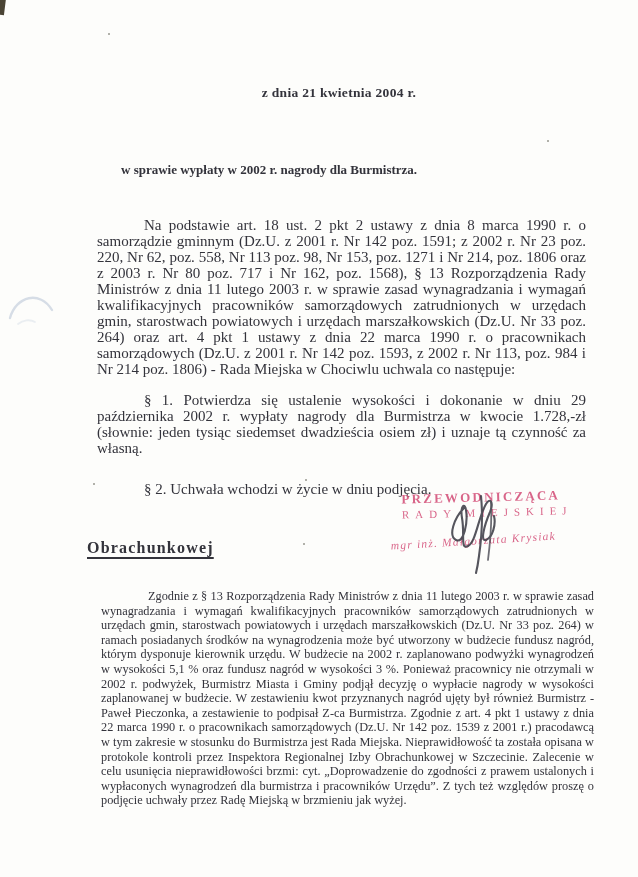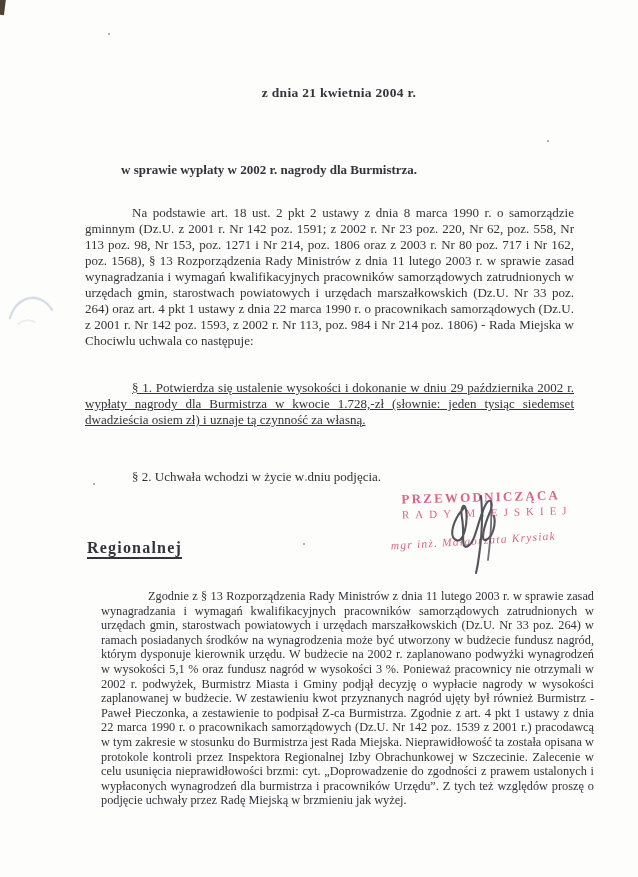--- a/index.html
+++ b/index.html
@@ -26,9 +26,9 @@
   }
   .body-par{
     position:absolute;left:85px;width:489px;
-    font-size:13px;line-height:16px;
+    font-size:15px;line-height:16px;
     text-align:justify;text-indent:47px;
-    margin:0;
+    margin:12px;
   }
   .preamble{top:205px;}
   .section-1{top:380px;text-decoration:underline;}

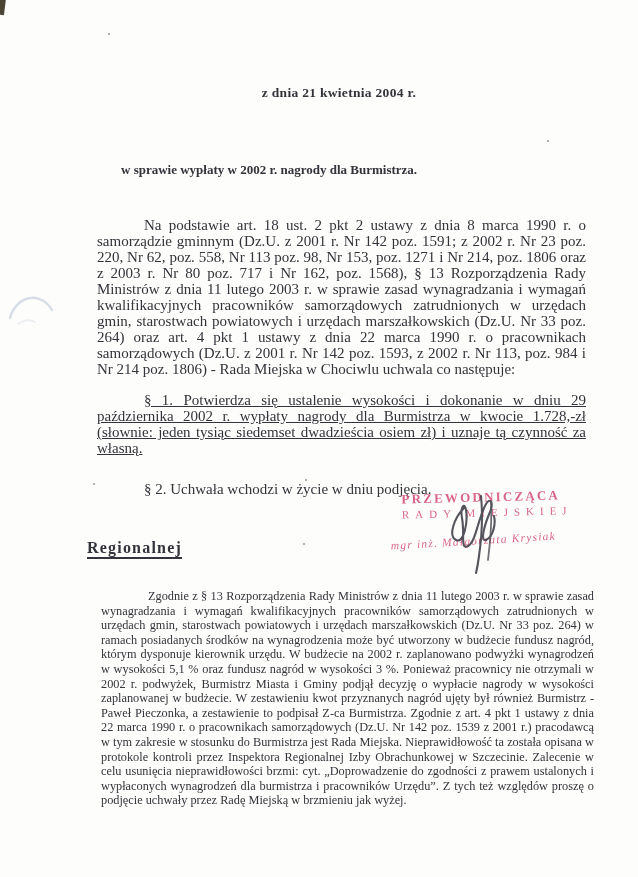--- a/index.html
+++ b/index.html
@@ -31,7 +31,7 @@
     margin:12px;
   }
   .preamble{top:205px;}
-  .section-1{top:380px;text-decoration:underline;}
+  .section-1{top:380px;}
   .section-2{top:469px;text-align:left;}
 
   .stamp{

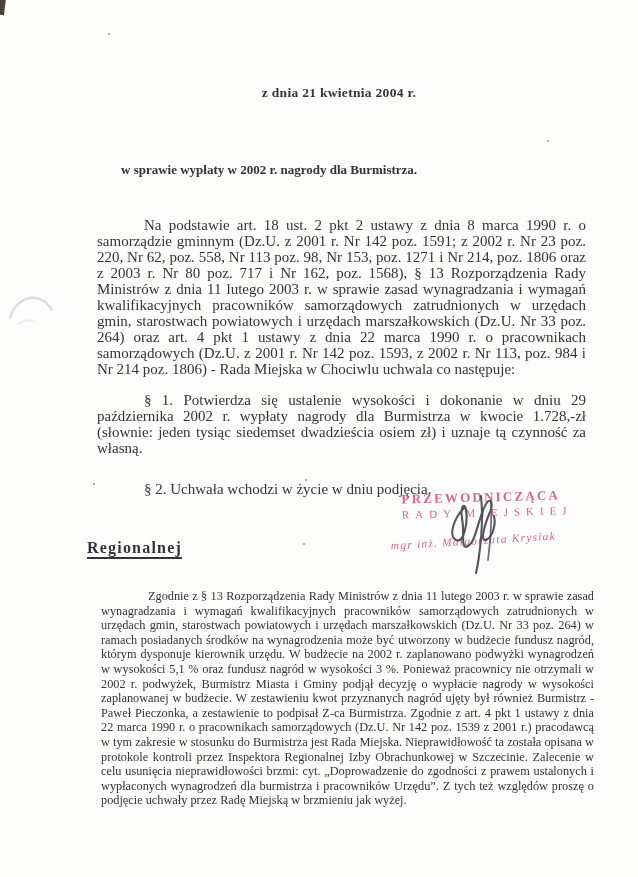--- a/index.html
+++ b/index.html
@@ -130,7 +130,7 @@
     <path d="M55,10 C56,28 54,52 52,68" stroke="#3e3e48" stroke-width="1.8" fill="none" stroke-linecap="round" opacity="0.85"></path>
   </svg>
 
-  <h2 class="uzasadnienie">Regionalnej</h2>
+  <h2 class="uzasadnienie">Obrachunkowej</h2>
 
   <p class="justification">Zgodnie z § 13 Rozporządzenia Rady Ministrów z dnia 11 lutego 2003 r. w sprawie zasad wynagradzania i wymagań kwalifikacyjnych pracowników samorządowych zatrudnionych w urzędach gmin, starostwach powiatowych i urzędach marszałkowskich (Dz.U. Nr 33 poz. 264) w ramach posiadanych środków na wynagrodzenia może być utworzony w budżecie fundusz nagród, którym dysponuje kierownik urzędu. W budżecie na 2002 r. zaplanowano podwyżki wynagrodzeń w wysokości 5,1 % oraz fundusz nagród w wysokości 3 %. Ponieważ pracownicy nie otrzymali w 2002 r. podwyżek, Burmistrz Miasta i Gminy podjął decyzję o wypłacie nagrody w wysokości zaplanowanej w budżecie. W zestawieniu kwot przyznanych nagród ujęty był również Burmistrz - Paweł Pieczonka, a zestawienie to podpisał Z-ca Burmistrza. Zgodnie z art. 4 pkt 1 ustawy z dnia 22 marca 1990 r. o pracownikach samorządowych (Dz.U. Nr 142 poz. 1539 z 2001 r.) pracodawcą w tym zakresie w stosunku do Burmistrza jest Rada Miejska. Nieprawidłowość ta została opisana w protokole kontroli przez Inspektora Regionalnej Izby Obrachunkowej w Szczecinie. Zalecenie w celu usunięcia nieprawidłowości brzmi: cyt. „Doprowadzenie do zgodności z prawem ustalonych i wypłaconych wynagrodzeń dla burmistrza i pracowników Urzędu”. Z tych też względów proszę o podjęcie uchwały przez Radę Miejską w brzmieniu jak wyżej.</p>
 

